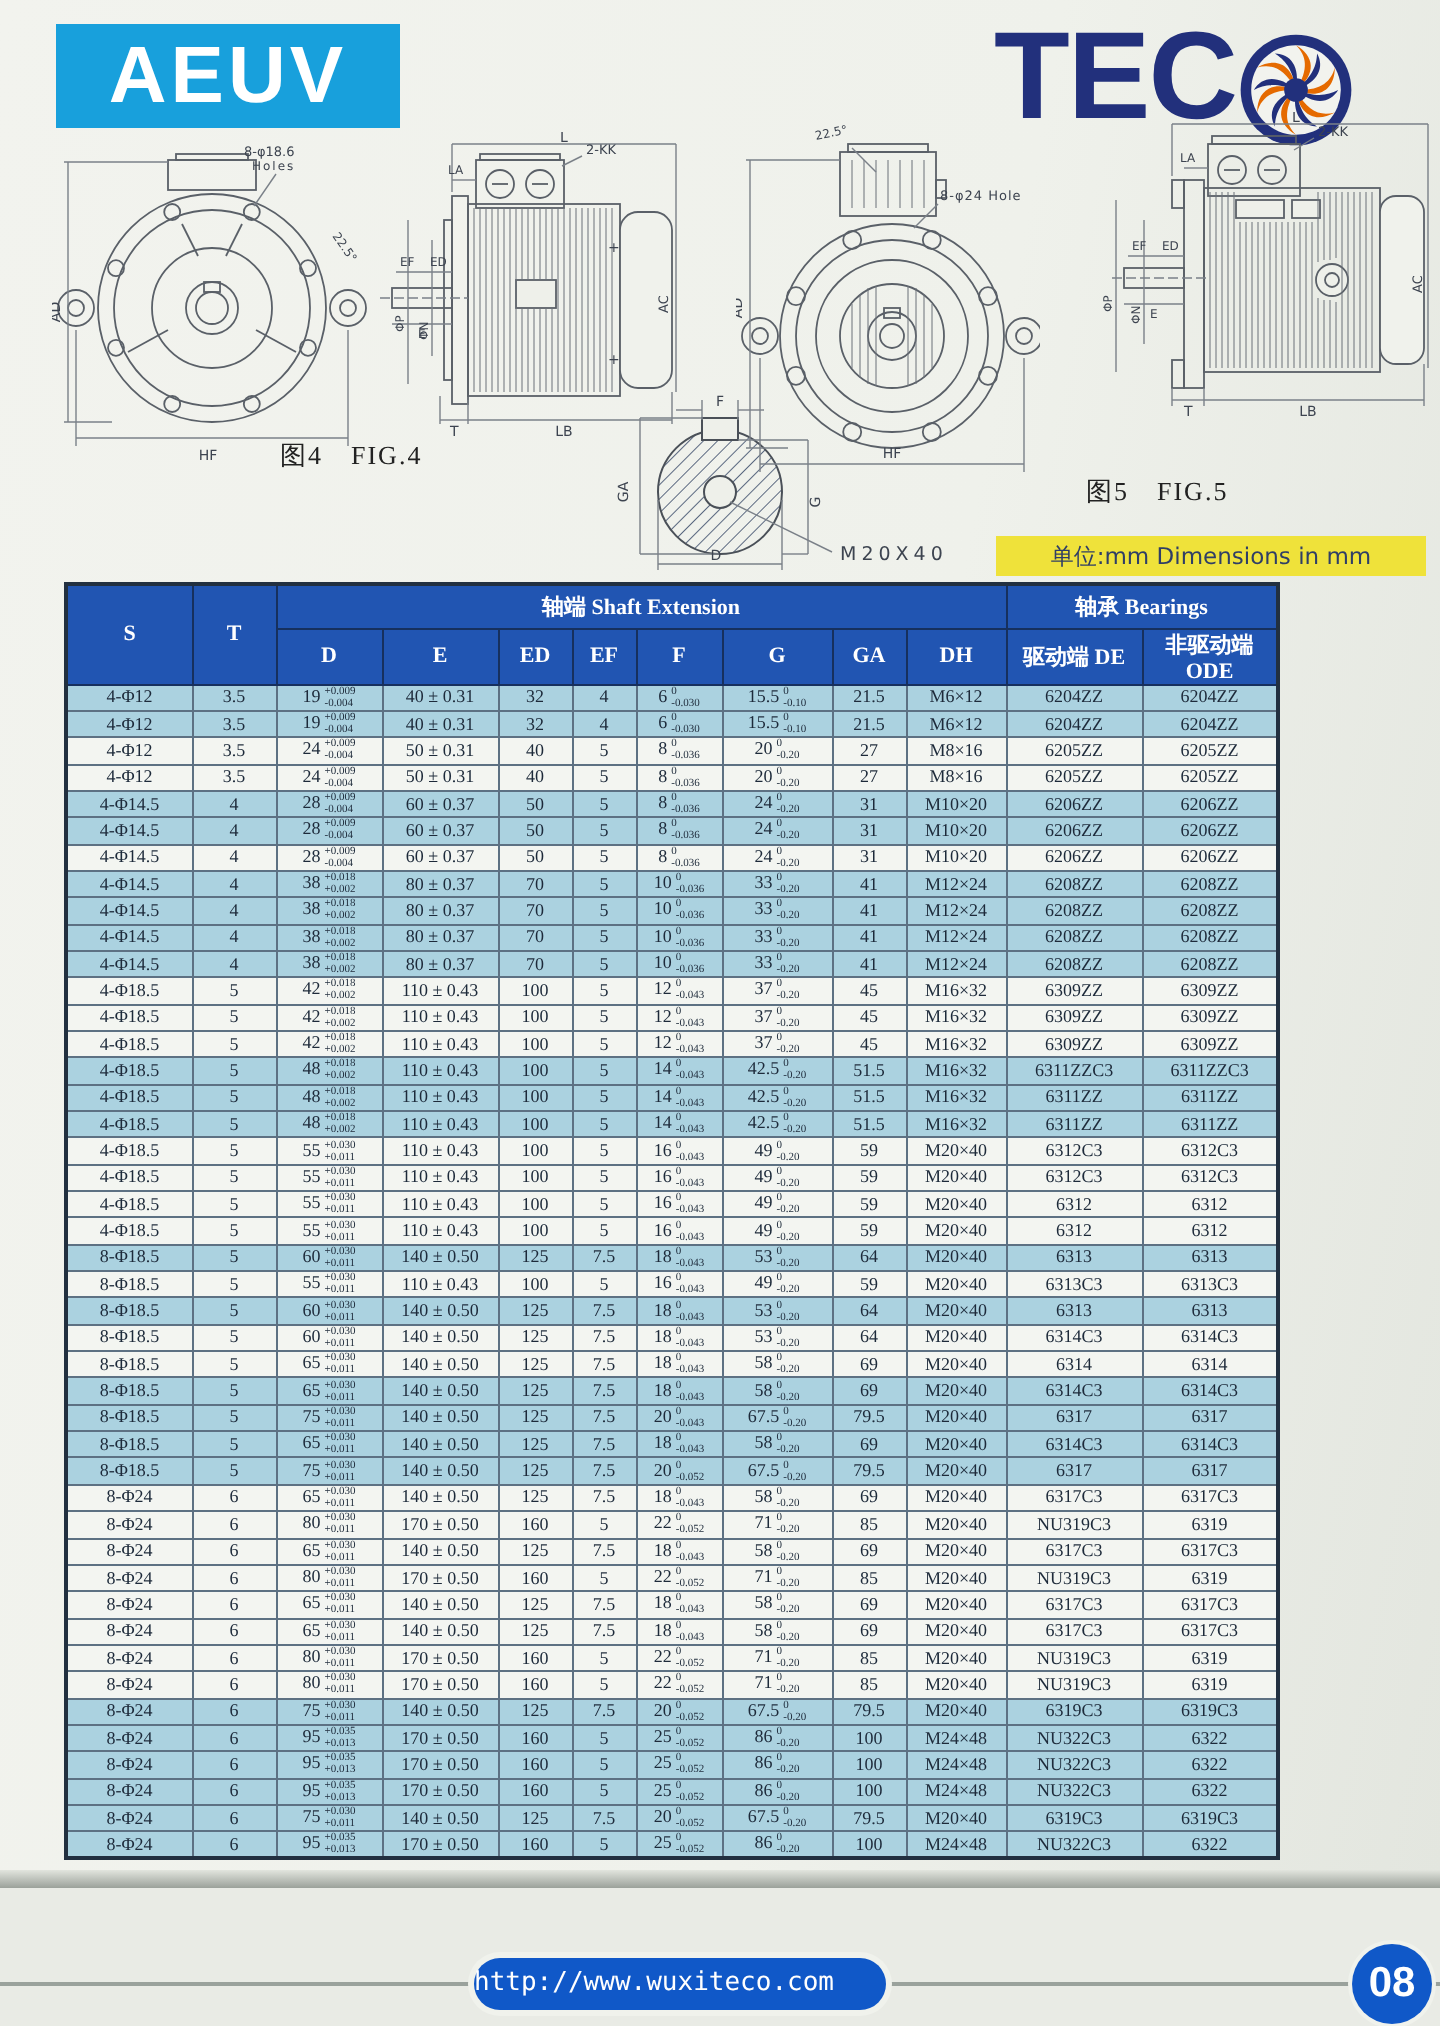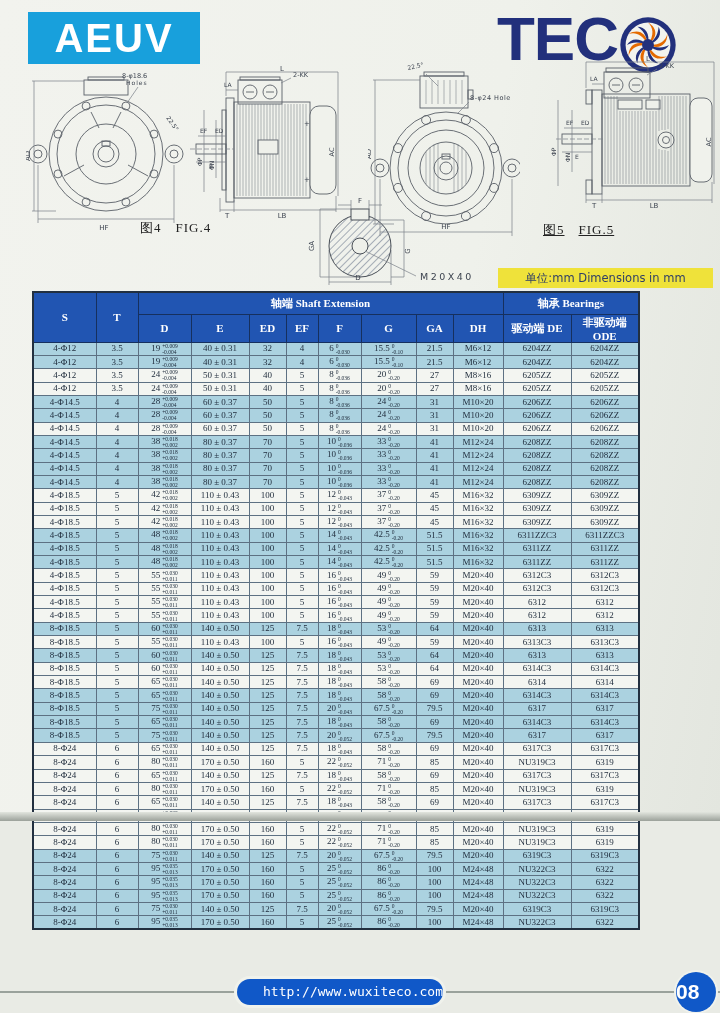--- a/index.html
+++ b/index.html
@@ -5,7 +5,7 @@
   * { margin:0; padding:0; box-sizing:border-box; }
   html,body { width:720px; height:1013px; }
   body { font-family:"Liberation Sans", sans-serif; background:#e9ebe5; overflow:hidden; }
-  #page { position:relative; width:720px; height:821px;
+  #page { position:relative; width:720px; height:944px;
           background:linear-gradient(100deg,#f2f3ee 0%,#eff1eb 60%,#e3e6df 100%); }
 
   

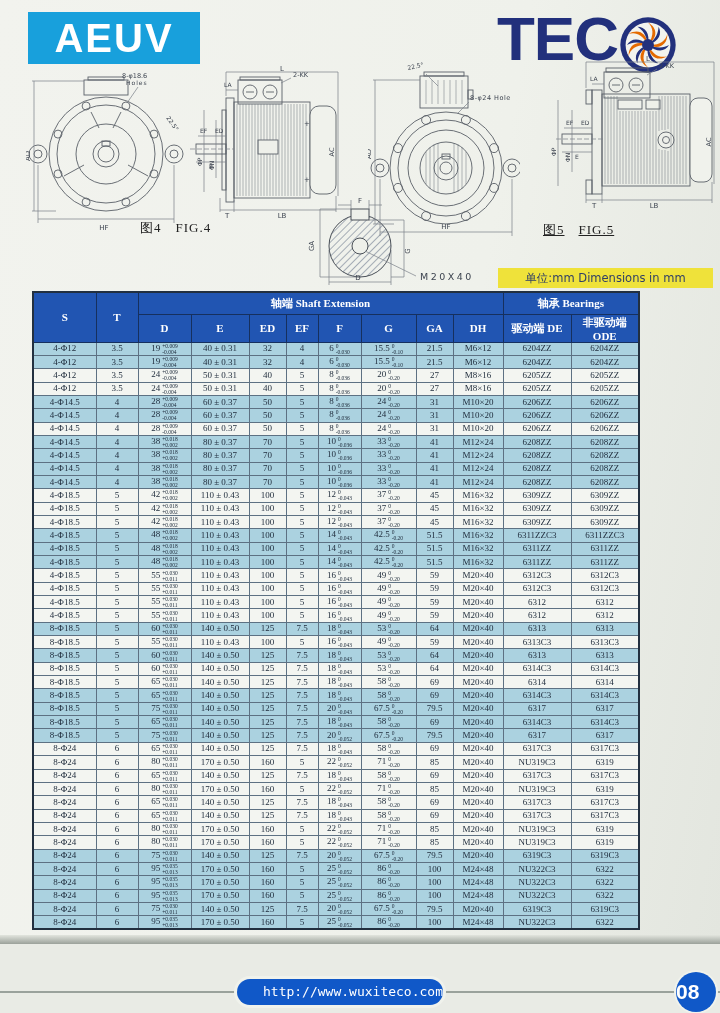--- a/index.html
+++ b/index.html
@@ -399,7 +399,7 @@
     </svg>
   </div>
 
-  <div class="fig-cap" style="left:543px; top:221px;text-decoration:underline;">
+  <div class="fig-cap" style="left:543px; top:237px;">
     <span>图5</span><span>FIG.5</span>
   </div>
 

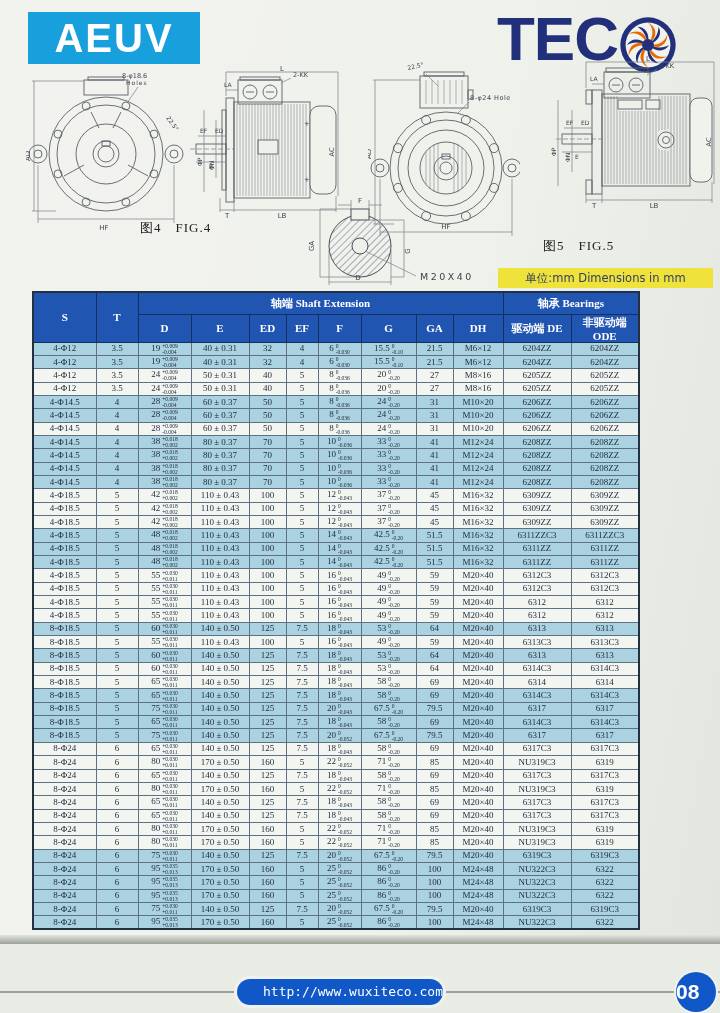--- a/index.html
+++ b/index.html
@@ -50,7 +50,7 @@
   .foot-line { position:absolute; left:0; top:991px; width:720px; height:2px; background:#9aa29c; }
   .url-pill { position:absolute; left:237px; top:979px; width:206px; height:26px; background:#1058c8;
     border-radius:13px; color:#fff; font-family:"DejaVu Sans Mono",monospace; font-size:13px;
-    line-height:26px; text-align:right; box-shadow:0 0 0 3px #f0f2ec; }
+    line-height:26px; text-align:left; box-shadow:0 0 0 3px #f0f2ec; }
   .page-num { position:absolute; left:676px; top:972px; width:40px; height:40px; background:#1058c8;
     border-radius:50%; color:#fff; font-weight:bold; font-size:21px; line-height:40px;
     text-align:left; font-family:"Liberation Sans",sans-serif; box-shadow:0 0 0 2px #f0f2ec; }

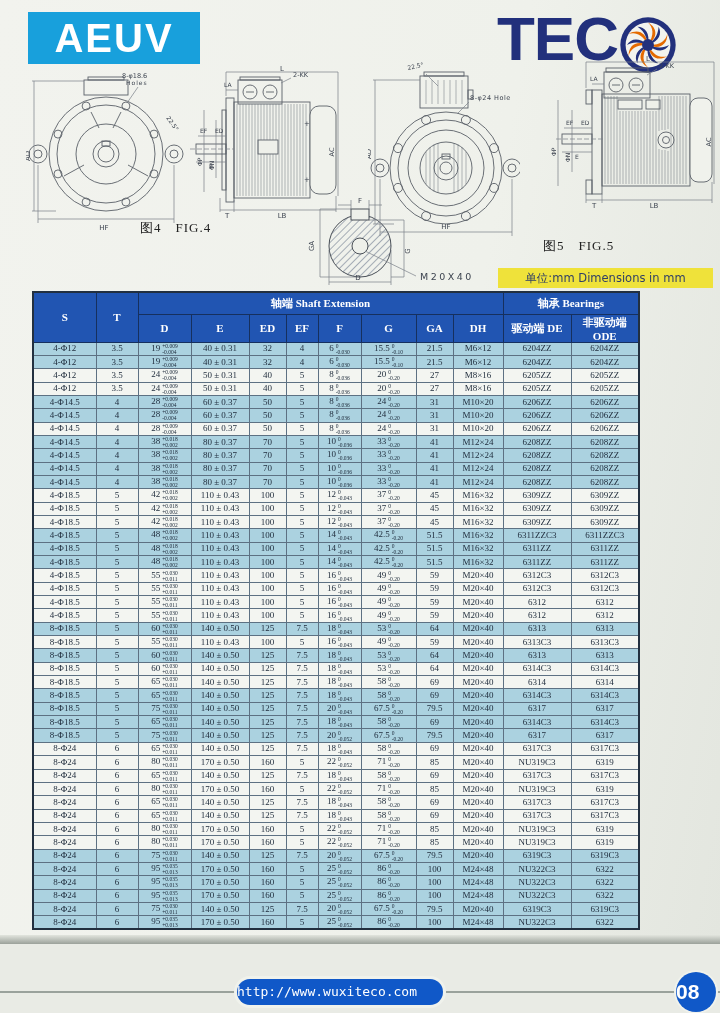--- a/index.html
+++ b/index.html
@@ -53,7 +53,7 @@
     line-height:26px; text-align:left; box-shadow:0 0 0 3px #f0f2ec; }
   .page-num { position:absolute; left:676px; top:972px; width:40px; height:40px; background:#1058c8;
     border-radius:50%; color:#fff; font-weight:bold; font-size:21px; line-height:40px;
-    text-align:left; font-family:"Liberation Sans",sans-serif; box-shadow:0 0 0 2px #f0f2ec; }
+    text-align:center; font-family:"Liberation Sans",sans-serif; box-shadow:0 0 0 2px #f0f2ec; }
   .page-edge { position:absolute; left:0; bottom:0; width:720px; height:9px;
     background:linear-gradient(#e2e5de,#9ba19a); }
 </style>

